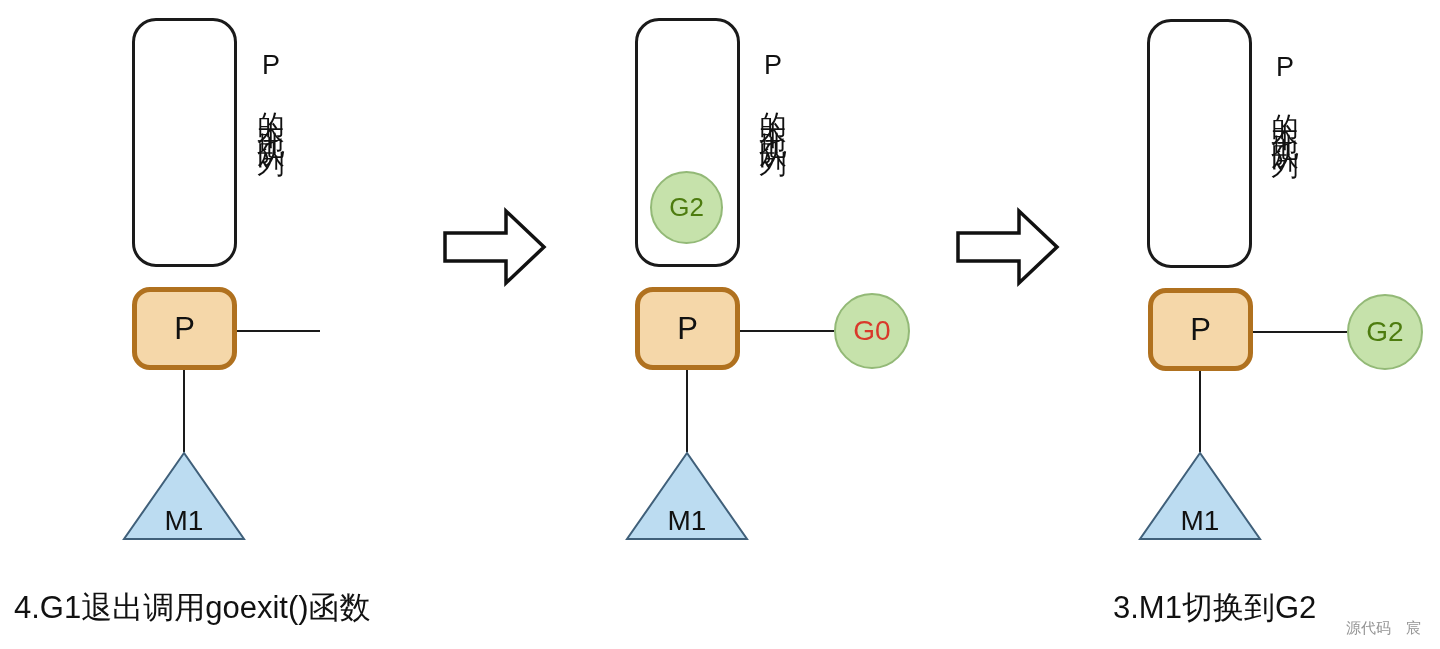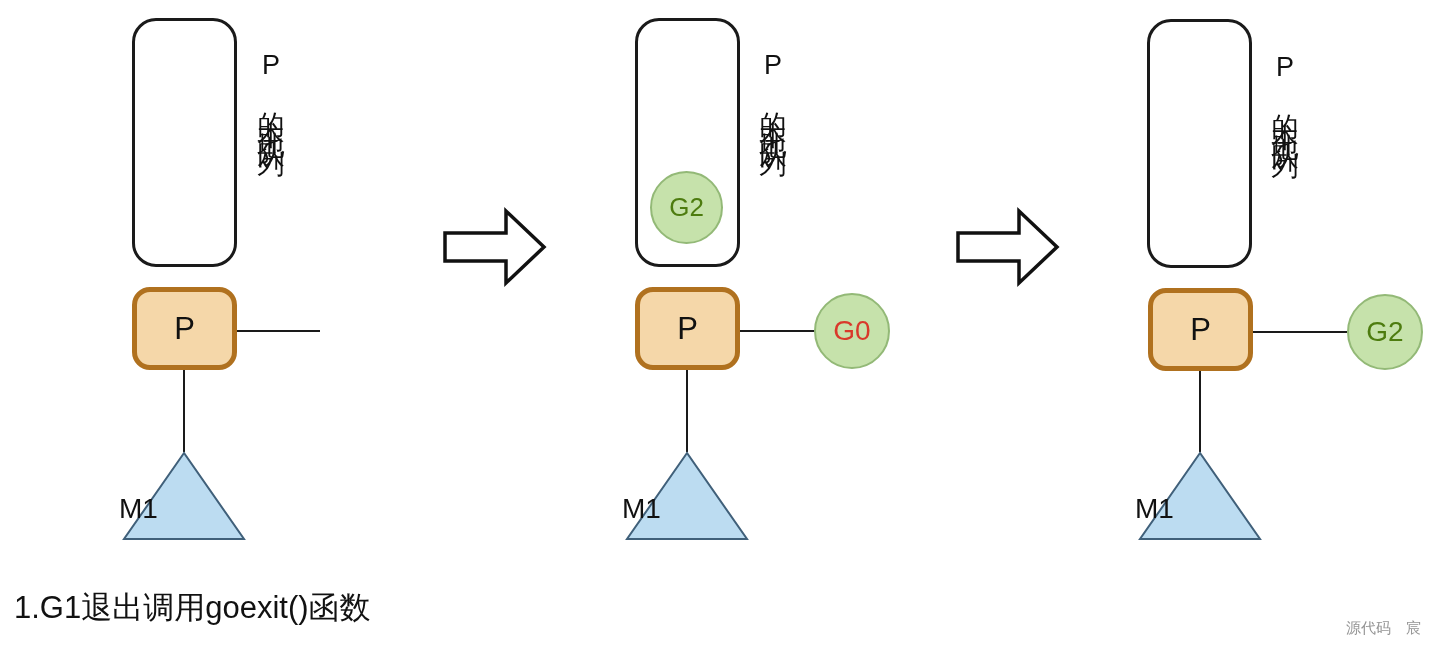--- a/index.html
+++ b/index.html
@@ -155,7 +155,7 @@
   <div class="abs pbox" style="left:635px; top:287px;">
     <span>P</span>
   </div>
-  <div class="abs gcircle red-label" style="left:814px; top:293px;">
+  <div class="abs gcircle red-label" style="left:834px; top:293px;">
     <span>G0</span>
   </div>
 

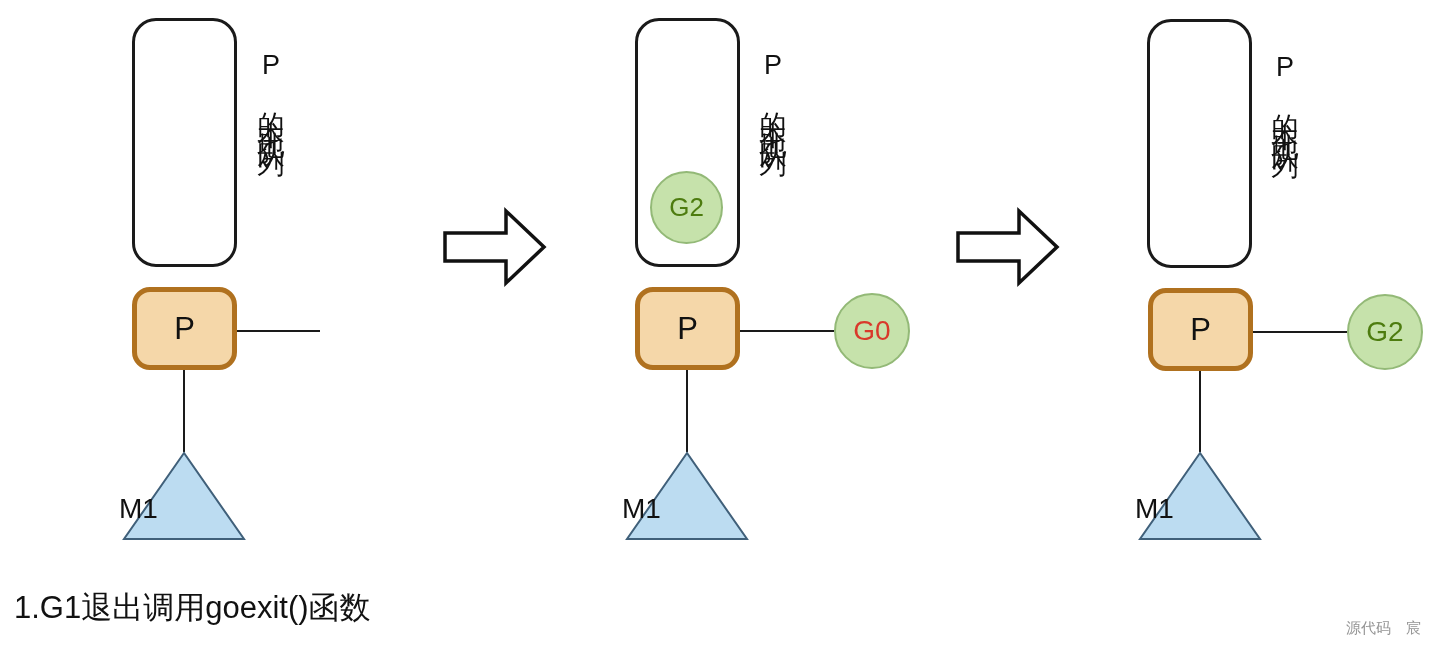--- a/index.html
+++ b/index.html
@@ -85,8 +85,9 @@
   .mlabel {
     font-size: 28px;
     color: #111;
-    text-align: left;
+    text-align: center;
     width: 130px;
+    margin-top: 12px;
   }
 
   .block-arrow polygon {

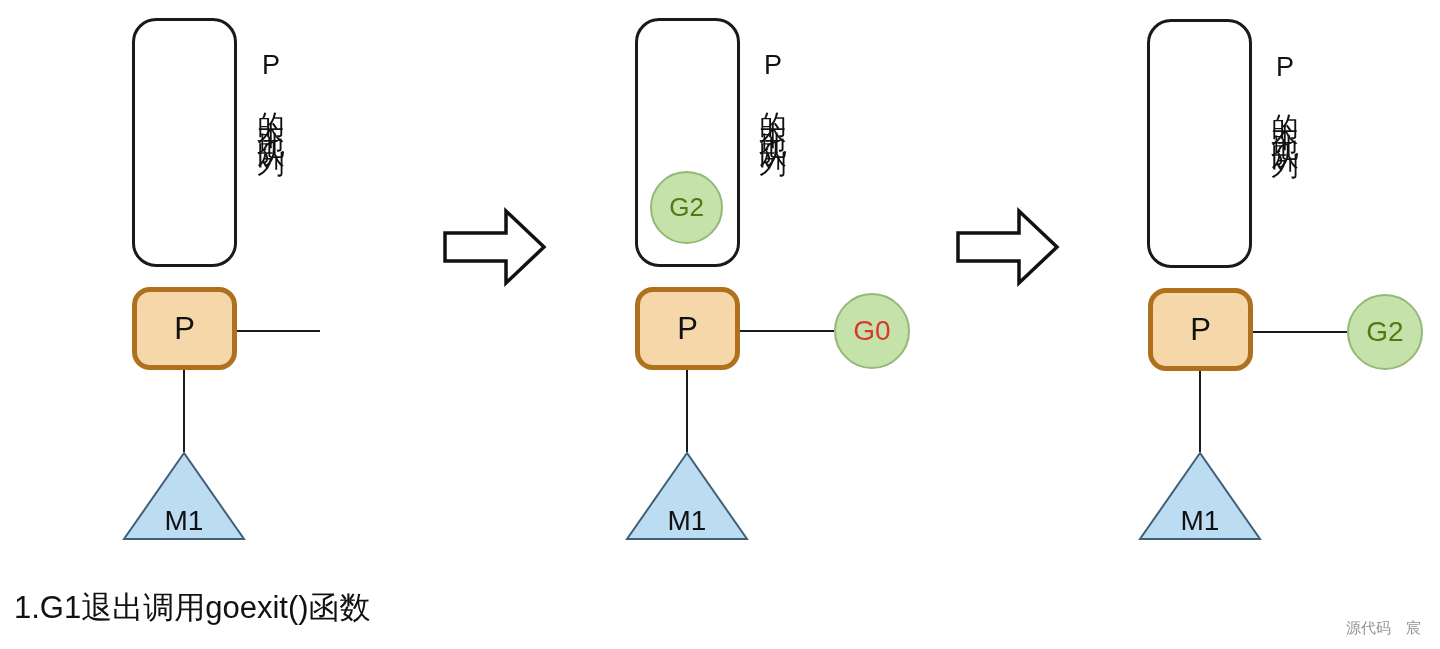--- a/index.html
+++ b/index.html
@@ -138,7 +138,7 @@
   </svg>
   <div class="abs mlabel" style="left:119px; top:493px;">M1</div>
 
-  <div class="abs caption" style="left:14px; top:587px;">1.G1退出调用goexit()函数</div>
+  <div class="abs caption" style="left:14px; top:587px;">4.G1退出调用goexit()函数</div>
 
   <svg class="abs block-arrow" style="left:443px; top:206px;" width="104" height="82" viewBox="0 0 104 82">
     <polygon points="2,27 63,27 63,5 101,41 63,77 63,55 2,55"></polygon>

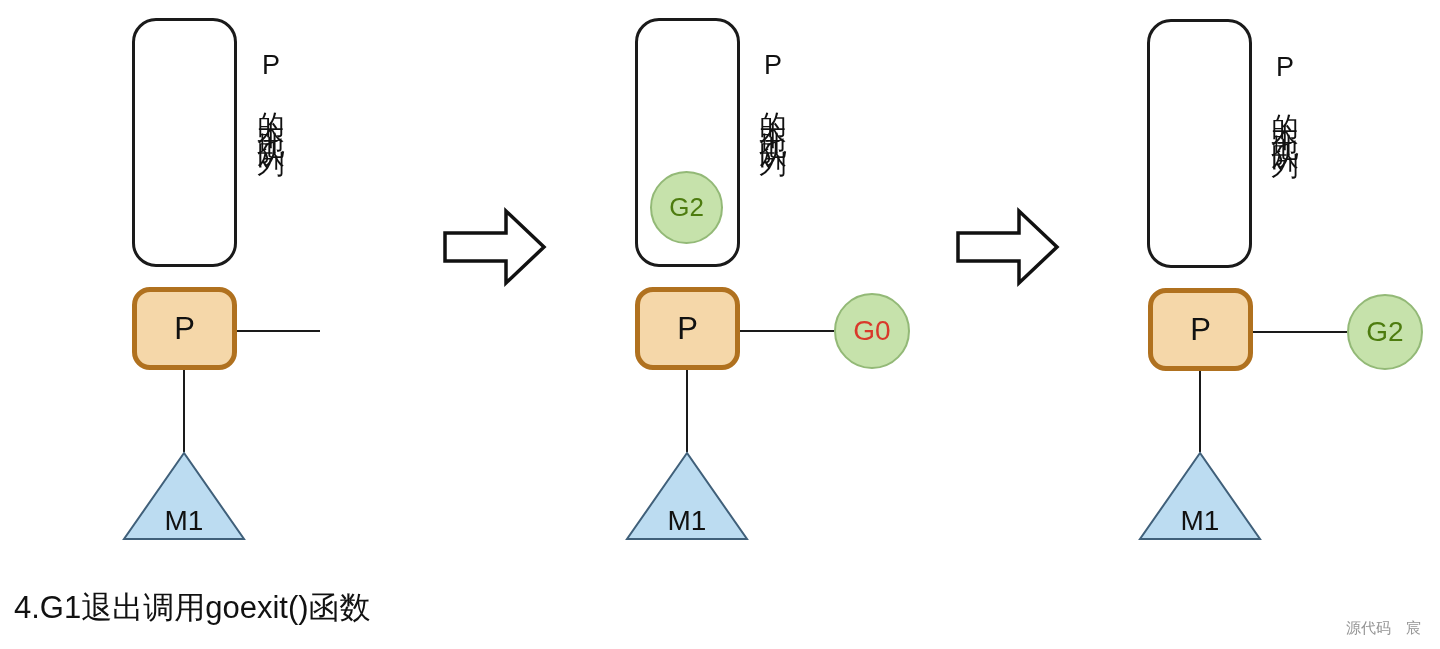--- a/index.html
+++ b/index.html
@@ -188,6 +188,7 @@
   </svg>
   <div class="abs mlabel" style="left:1135px; top:493px;">M1</div>
 
+  <div class="abs caption" style="left:1113px; top:587px;">3.M1切换到G2</div>
 
   <div class="abs credit" style="left:1346px; top:619px;">源代码　宸</div>
 

